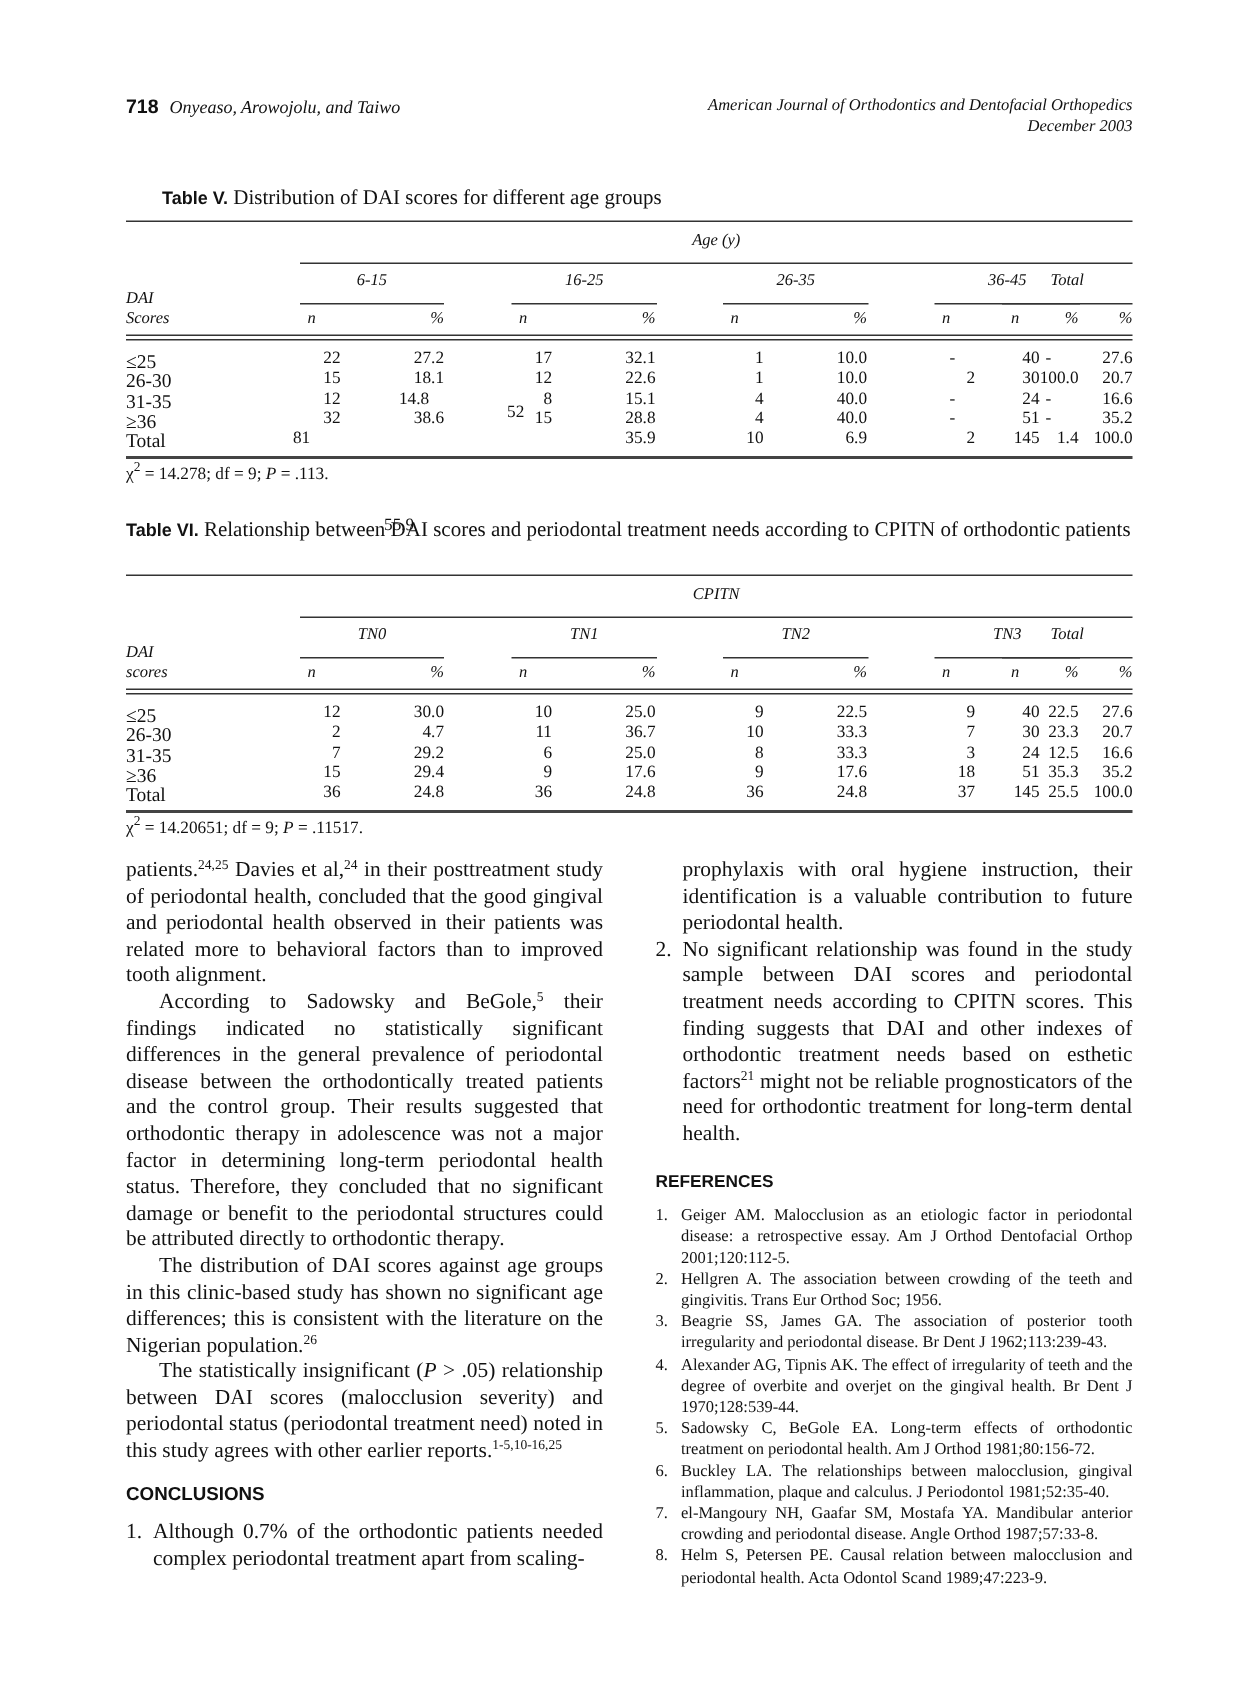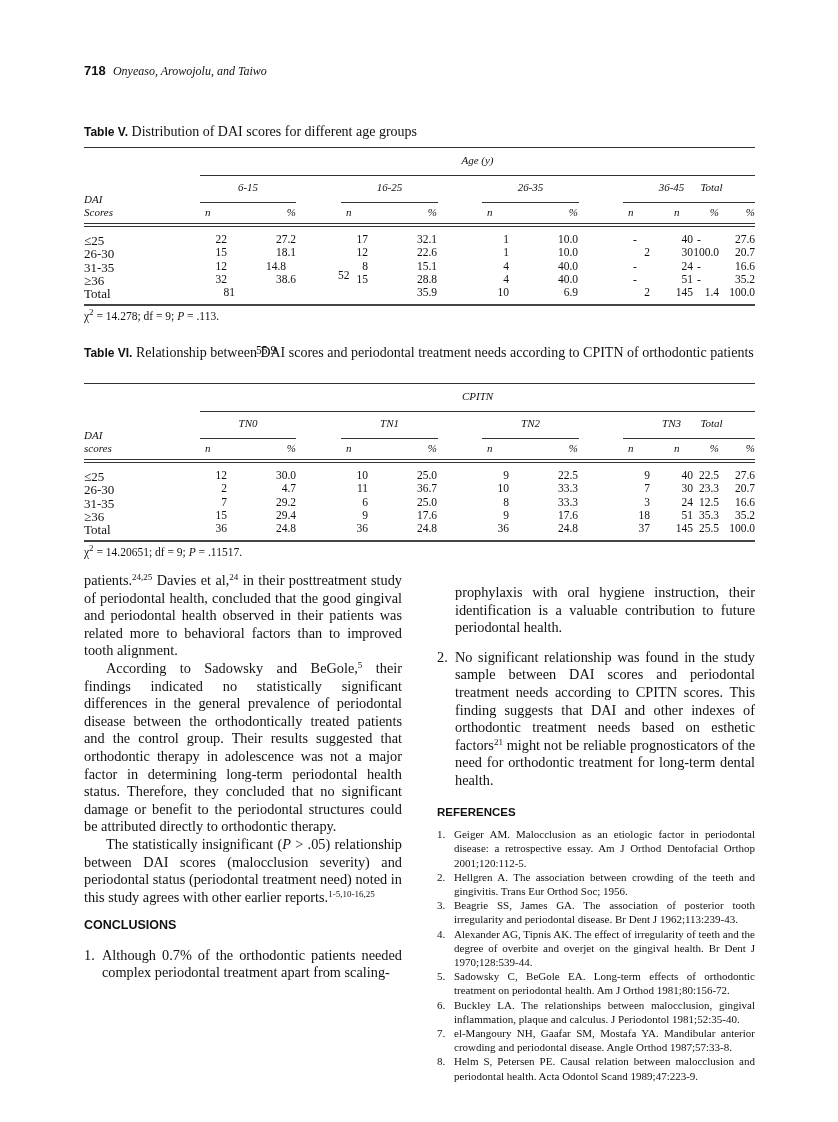--- a/index.html
+++ b/index.html
@@ -41,6 +41,10 @@
     <div class="rh-left">
       <span class="pg">718</span>
       <span class="authors">Onyeaso, Arowojolu, and Taiwo</span>
+    </div>
+    <div class="rh-right">
+      <div>American Journal of Orthodontics and Dentofacial Orthopedics</div>
+      <div>December 2003</div>
     </div>
   </div>
 

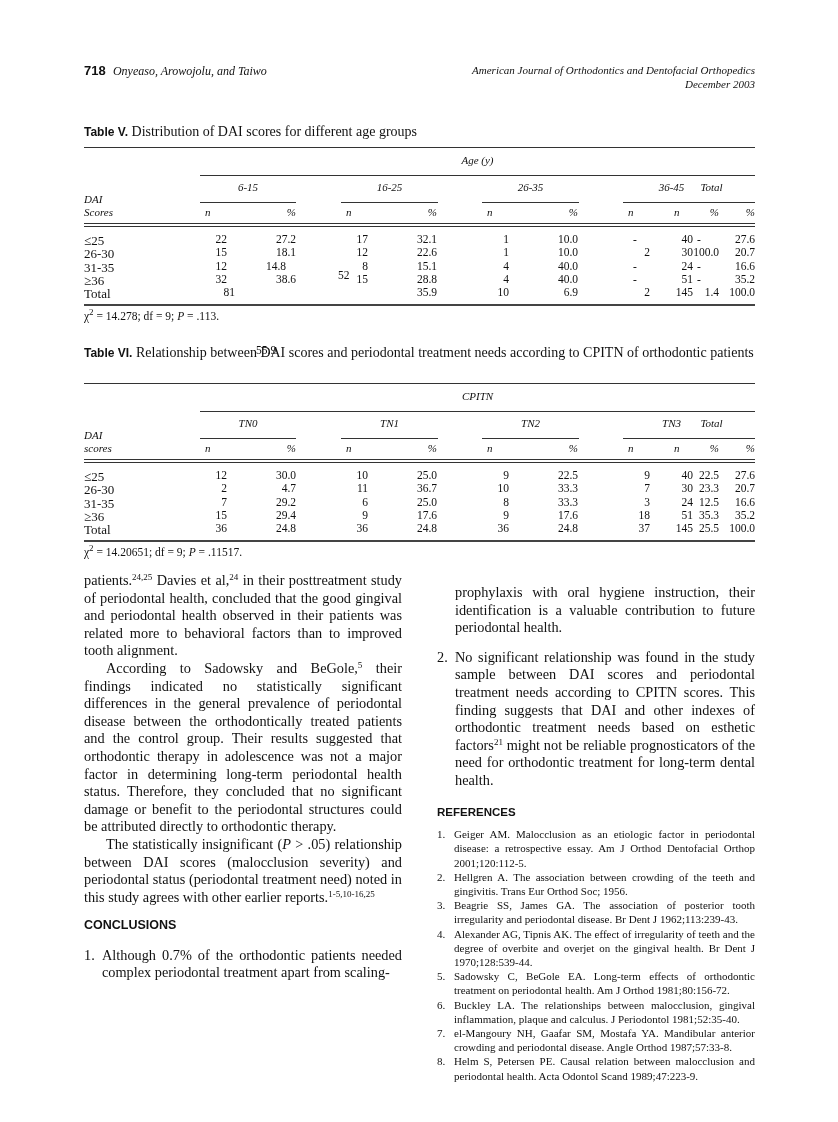--- a/index.html
+++ b/index.html
@@ -48,7 +48,7 @@
     </div>
   </div>
 
-  <div class="table-caption" style="top:124px;">
+  <div class="table-caption" style="top:124px;margin-left:24px;">
     <span class="lbl">Table V.</span>
     <span>Distribution of DAI scores for different age groups</span>
   </div>

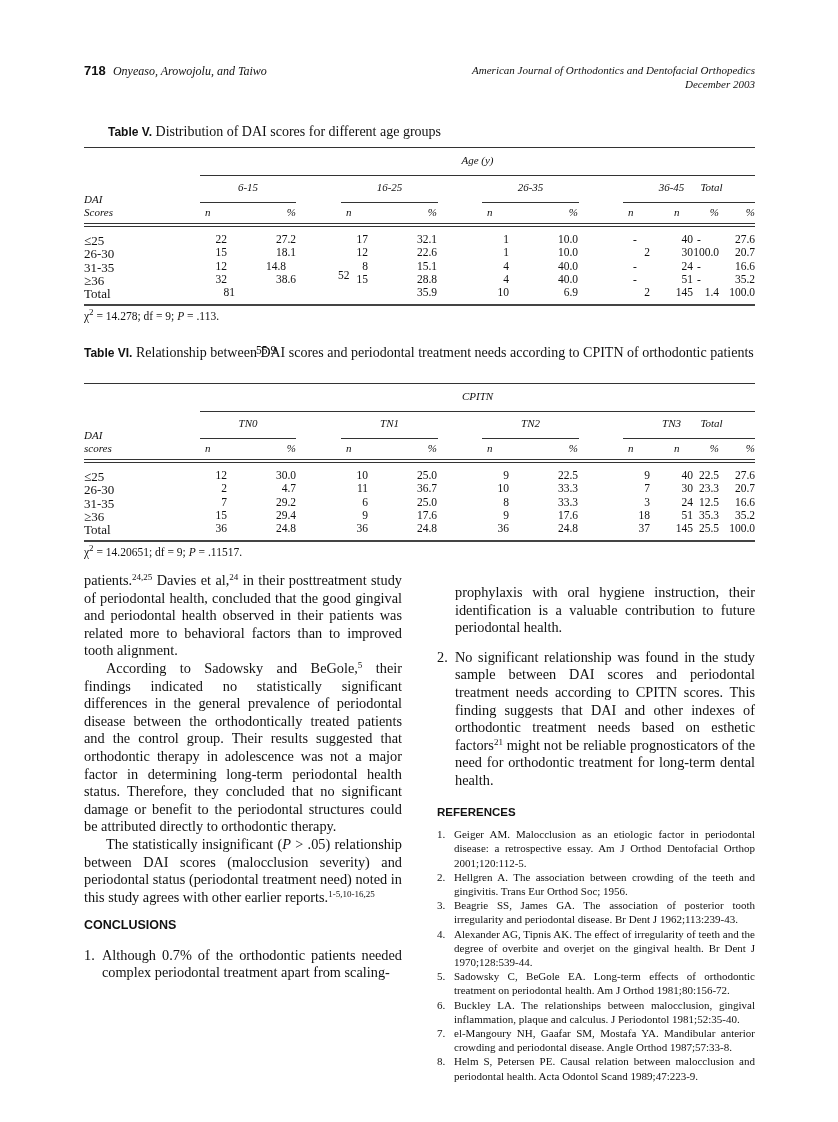--- a/index.html
+++ b/index.html
@@ -124,7 +124,7 @@
       <div class="cell" style="top:272.9px; left:579px; width:30px; text-align:right;">51</div>
       <div class="cell" style="top:272.9px; left:631px; width:40px; text-align:right;">35.2</div>
       <div class="rowlabel" style="top:286.2px;">Total</div>
-      <div class="cell" style="top:286.2px; left:121px; width:30px; text-align:right;">81</div>
+      <div class="cell" style="top:286.2px; left:102px; width:30px; text-align:center;">81</div>
       <div class="cell" style="top:304px; left:172px; width:40px; text-align:left;margin-top:40px;">55.9</div>
       <div class="cell" style="top:269px; left:254px; width:30px; text-align:left;">52</div>
       <div class="cell" style="top:286.2px; left:313px; width:40px; text-align:right;">35.9</div>

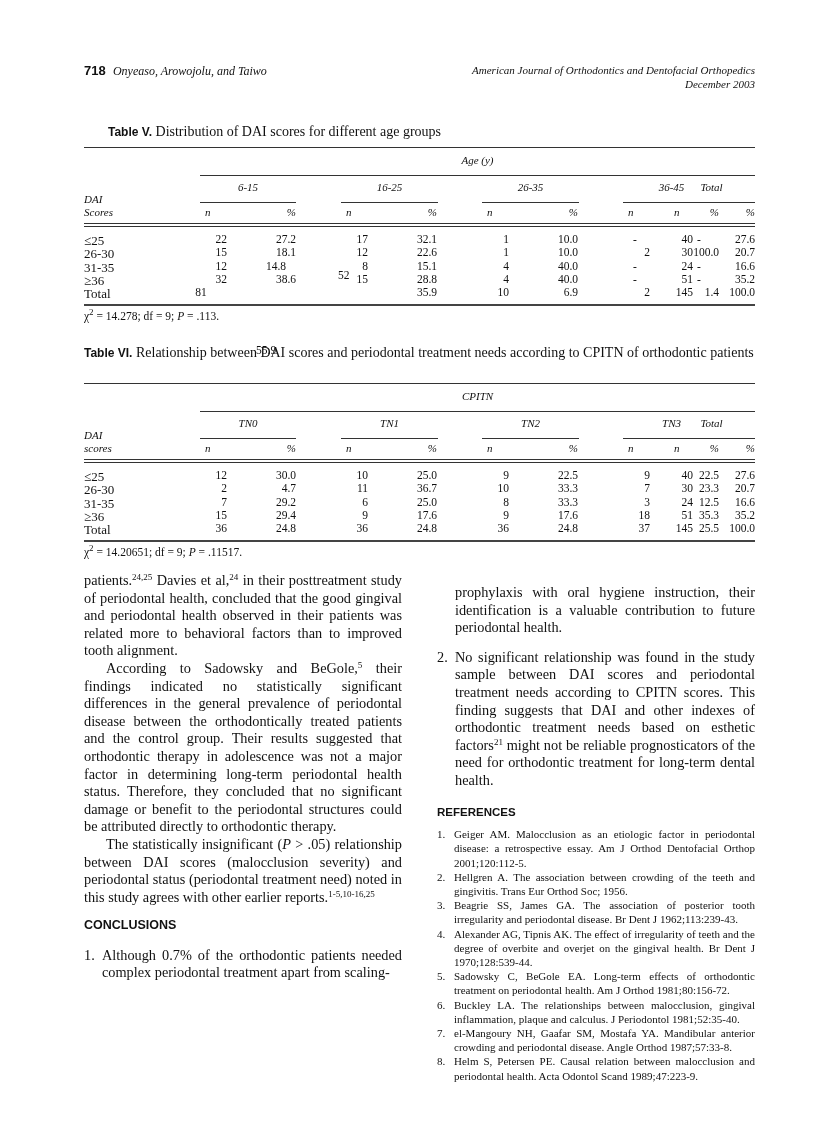--- a/index.html
+++ b/index.html
@@ -27,7 +27,7 @@
   .indent { text-indent: 22px; }
   sup { font-size: 9px; line-height: 0; vertical-align: 5px; }
   .sec-head { font-family: "Liberation Sans", sans-serif; font-weight: bold; font-size: 12.5px; margin: 0; }
-  .num-item { position: relative; padding-left: 18px; margin-top: 12px; }
+  .num-item { position: relative; padding-left: 18px; }
   .num-item .n { position: absolute; left: 0; top: 0; }
   .ref { position: relative; padding-left: 17px; font-size: 11px; line-height: 14.2px; text-align: justify; }
   .ref .n { position: absolute; left: 0; top: 0; }

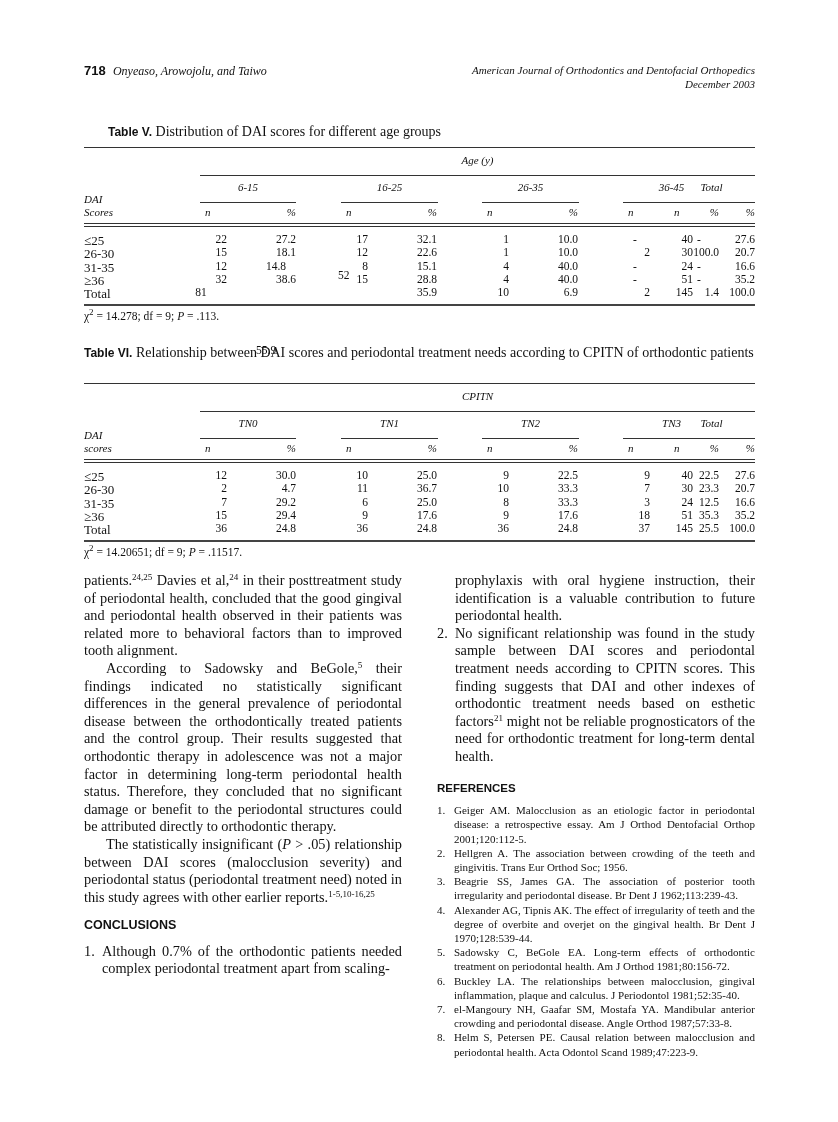--- a/index.html
+++ b/index.html
@@ -231,6 +231,7 @@
   <div class="col" style="left:0; top:572px; width:318px;">
     <p><span>patients.</span><sup>24,25</sup><span> Davies et al,</span><sup>24</sup><span> in their posttreatment study of periodontal health, concluded that the good gingival and periodontal health observed in their patients was related more to behavioral factors than to improved tooth alignment.</span></p>
     <p class="indent"><span>According to Sadowsky and BeGole,</span><sup>5</sup><span> their findings indicated no statistically significant differences in the general prevalence of periodontal disease between the orthodontically treated patients and the control group. Their results suggested that orthodontic therapy in adolescence was not a major factor in determining long-term periodontal health status. Therefore, they concluded that no significant damage or benefit to the periodontal structures could be attributed directly to orthodontic therapy.</span></p>
+    <p class="indent"><span>The distribution of DAI scores against age groups in this clinic-based study has shown no significant age differences; this is consistent with the literature on the Nigerian population.</span><sup>26</sup></p>
     <p class="indent"><span>The statistically insignificant (</span><i>P</i><span> &gt; .05) relationship between DAI scores (malocclusion severity) and periodontal status (periodontal treatment need) noted in this study agrees with other earlier reports.</span><sup>1-5,10-16,25</sup></p>
     <p class="sec-head" style="margin-top:11px; margin-bottom:8px;">CONCLUSIONS</p>
     <div class="num-item">

